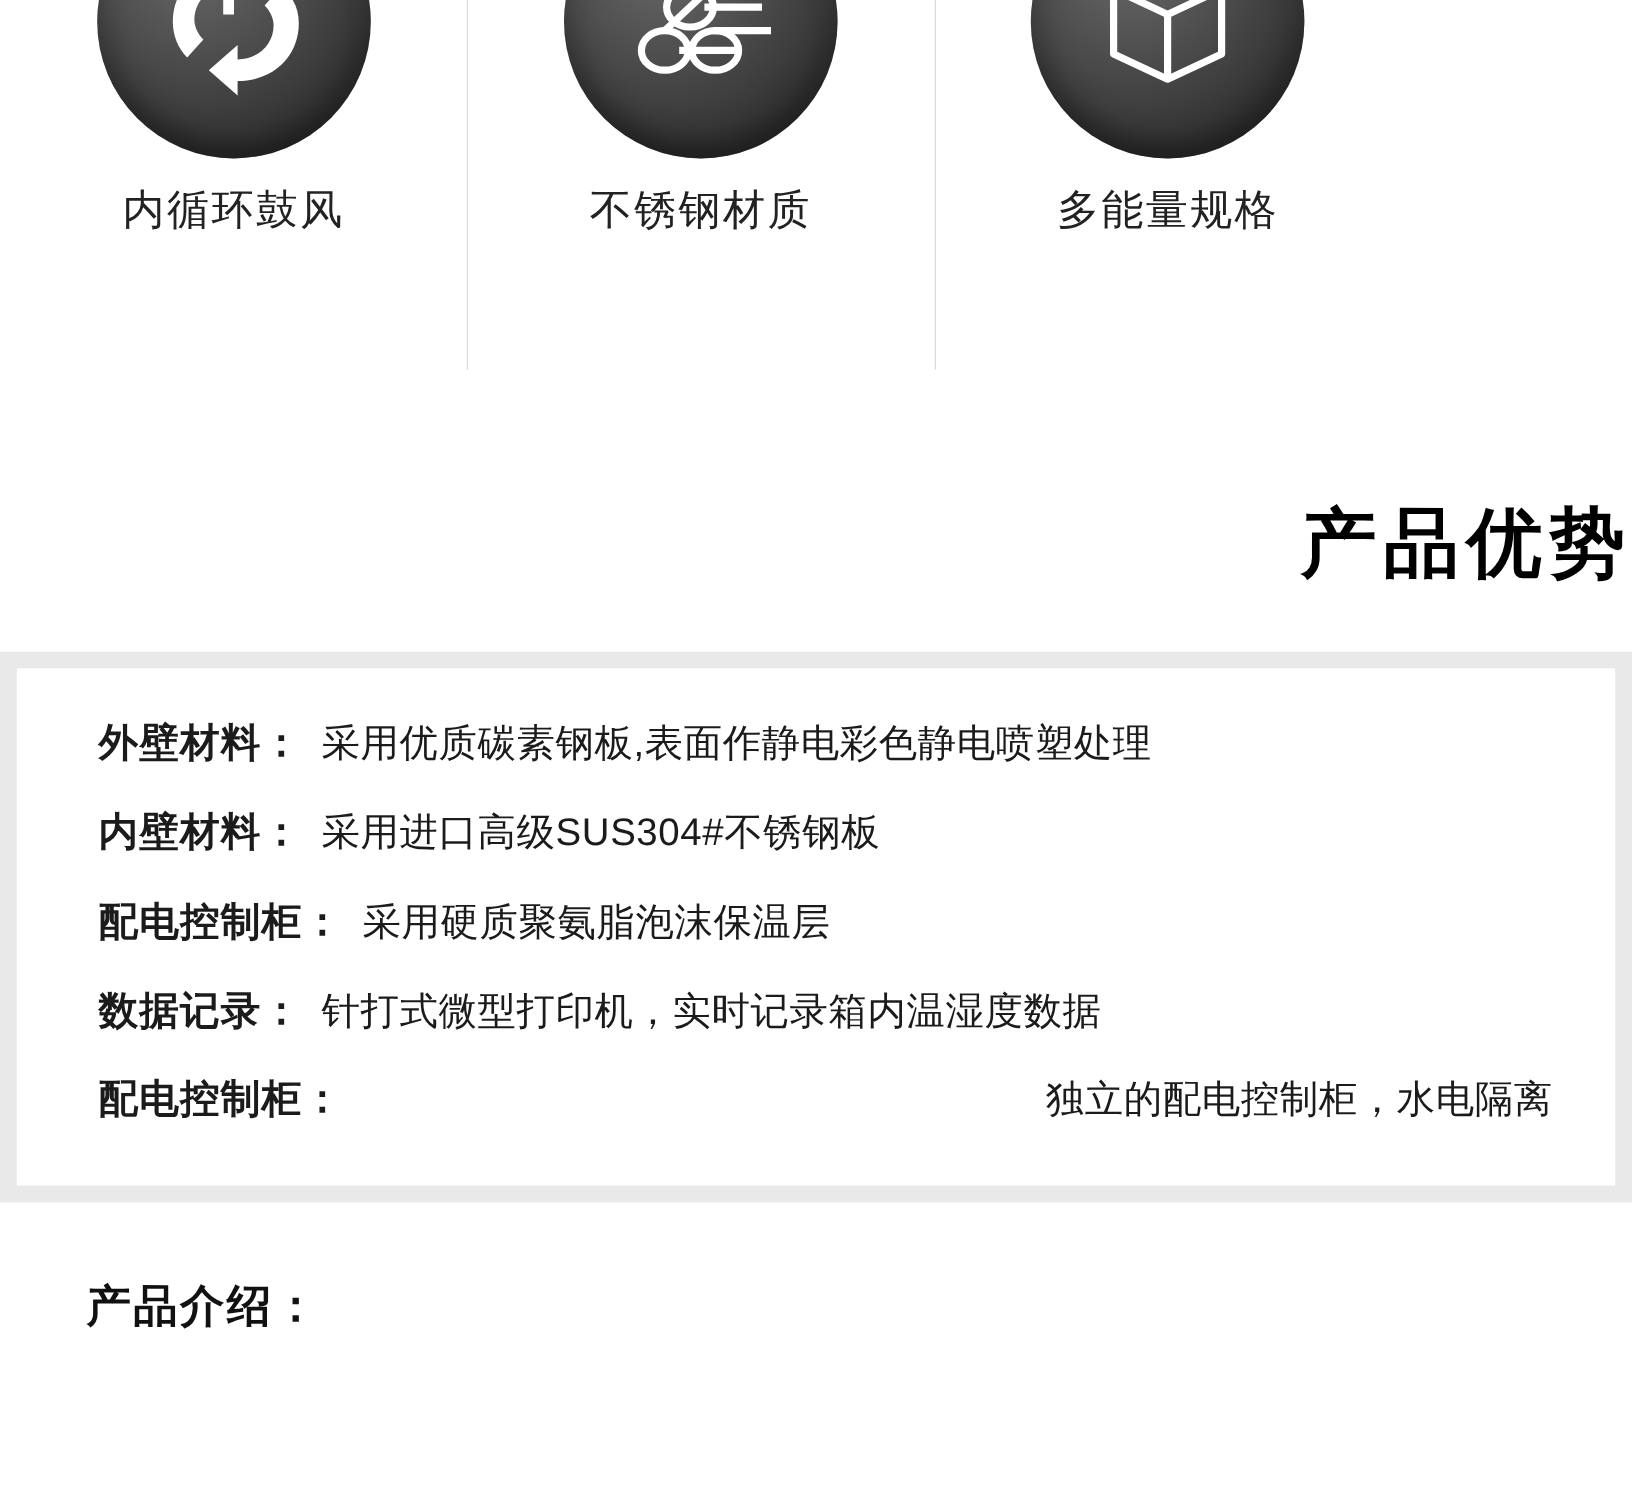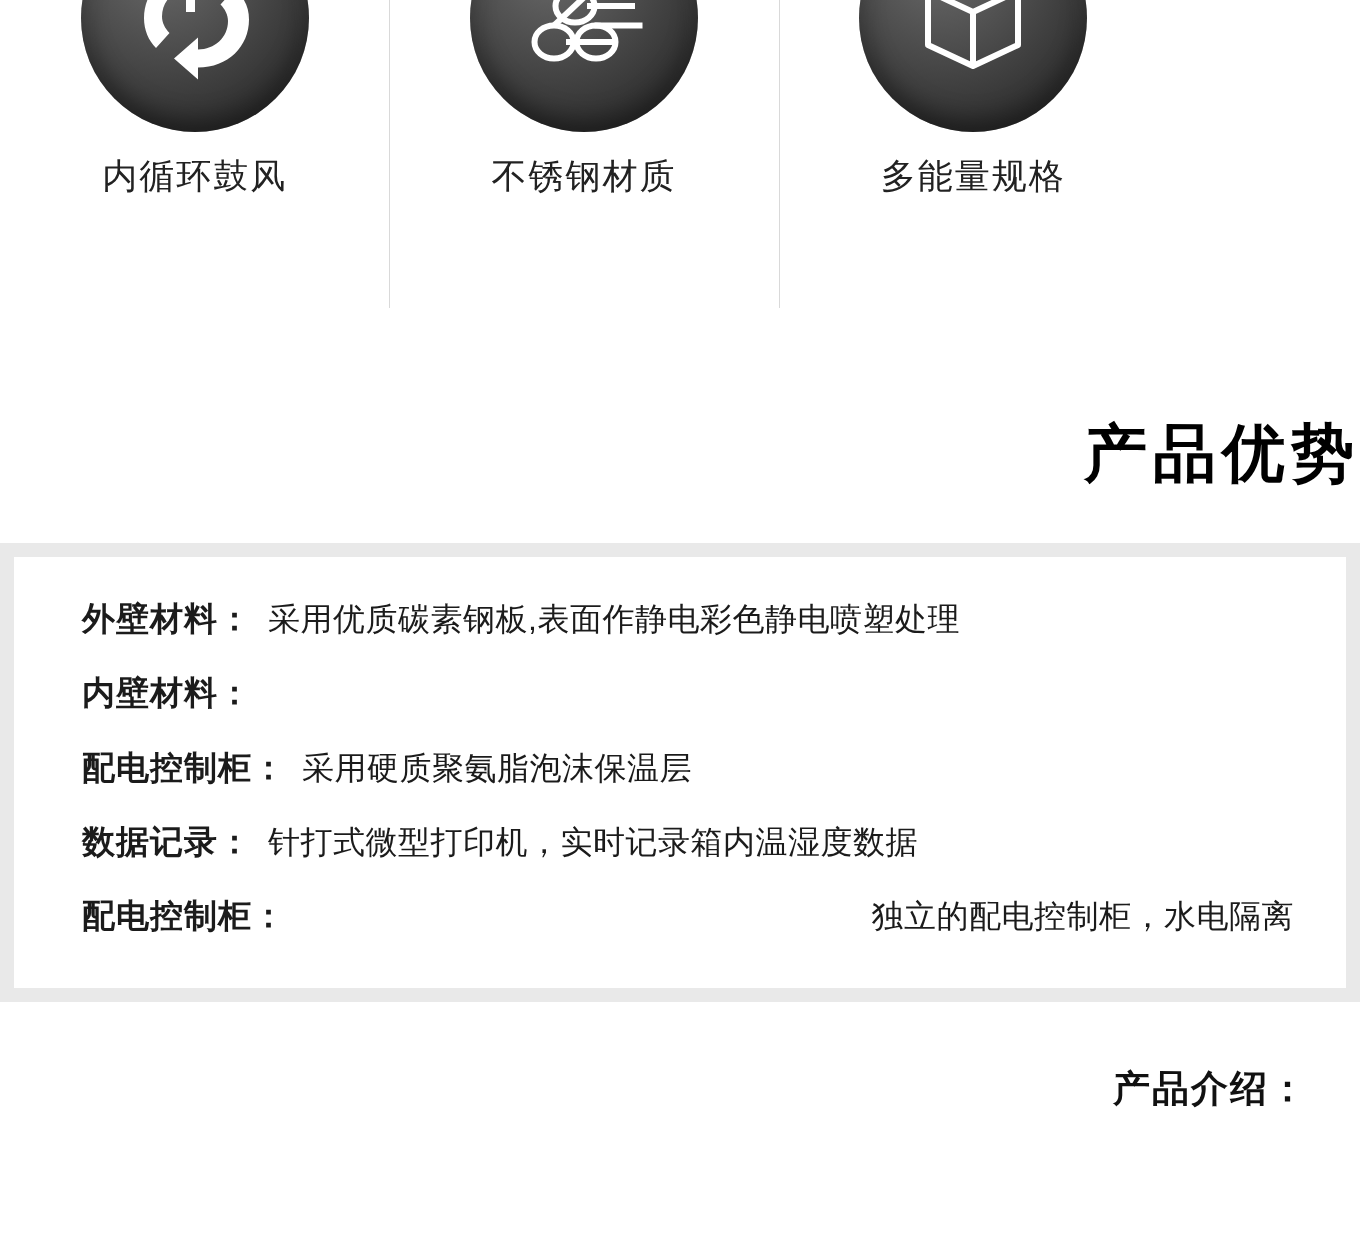--- a/index.html
+++ b/index.html
@@ -193,6 +193,7 @@
 
     <div class="spec-row">
       <span class="spec-key">内壁材料：</span>
+      <span class="spec-val">采用进口高级SUS304#不锈钢板</span>
     </div>
 
     <div class="spec-row">

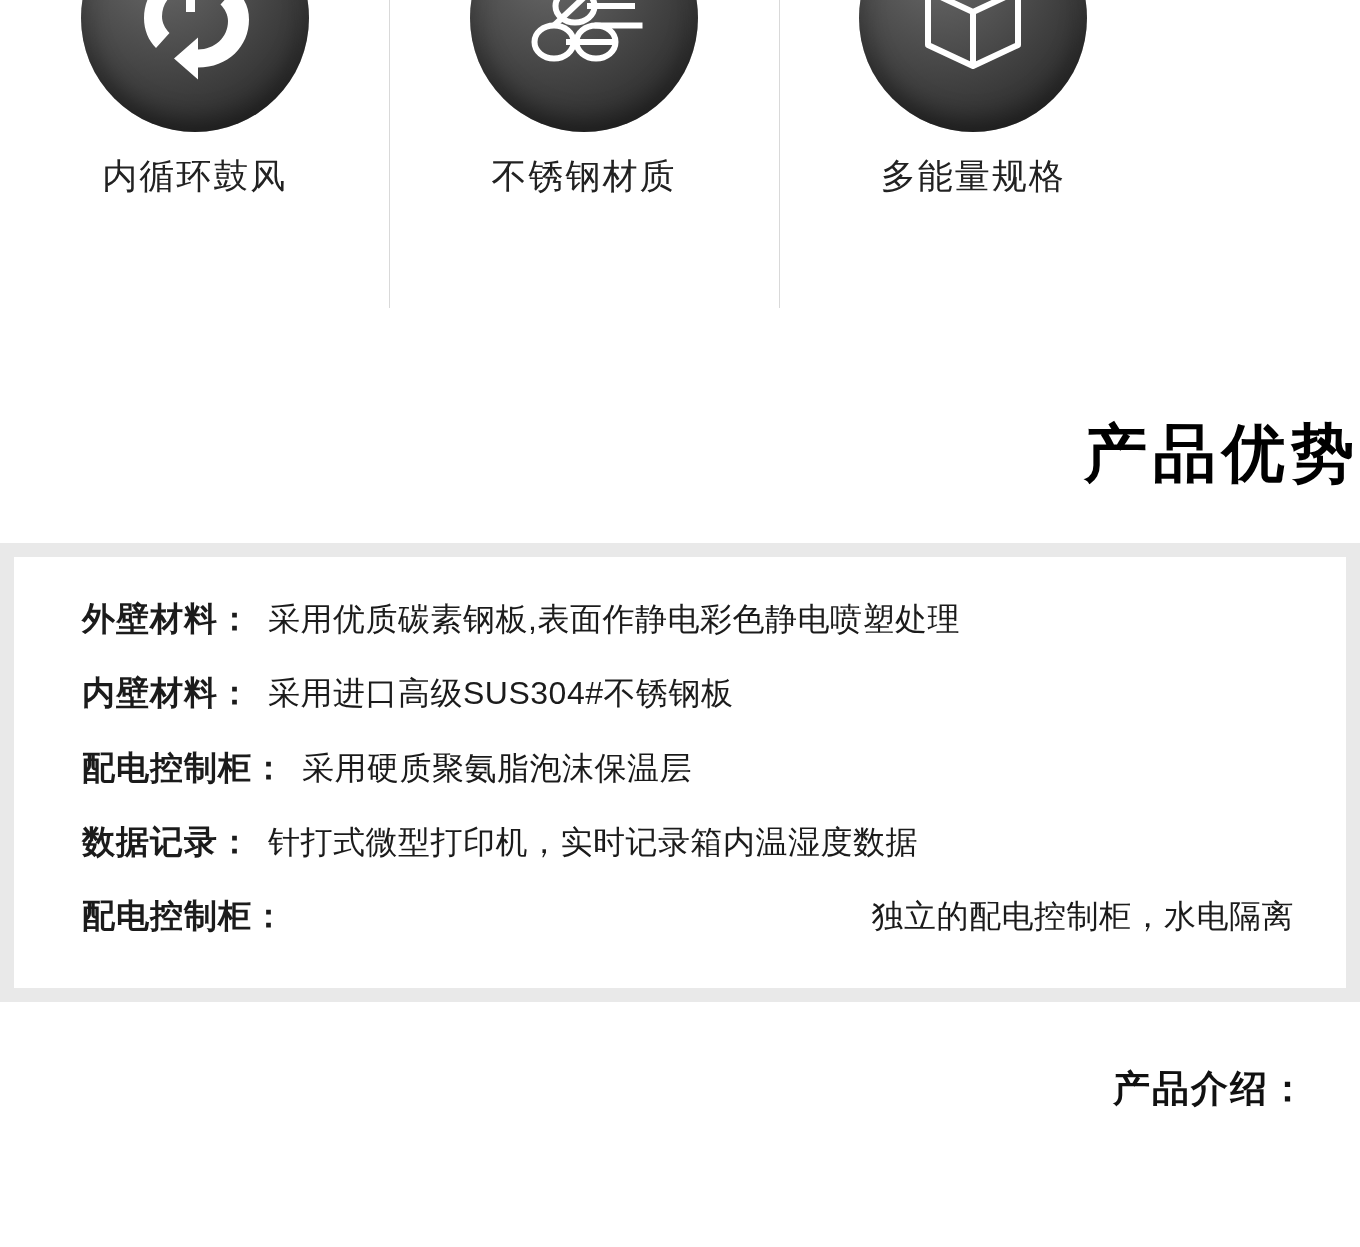--- a/index.html
+++ b/index.html
@@ -112,9 +112,8 @@
 
   
   .intro {
-    padding: 0 52px;
+    padding: 0 72px;
     margin-top: 62px;
-    text-align: right;
   }
   .intro-title {
     font-size: 37px;

